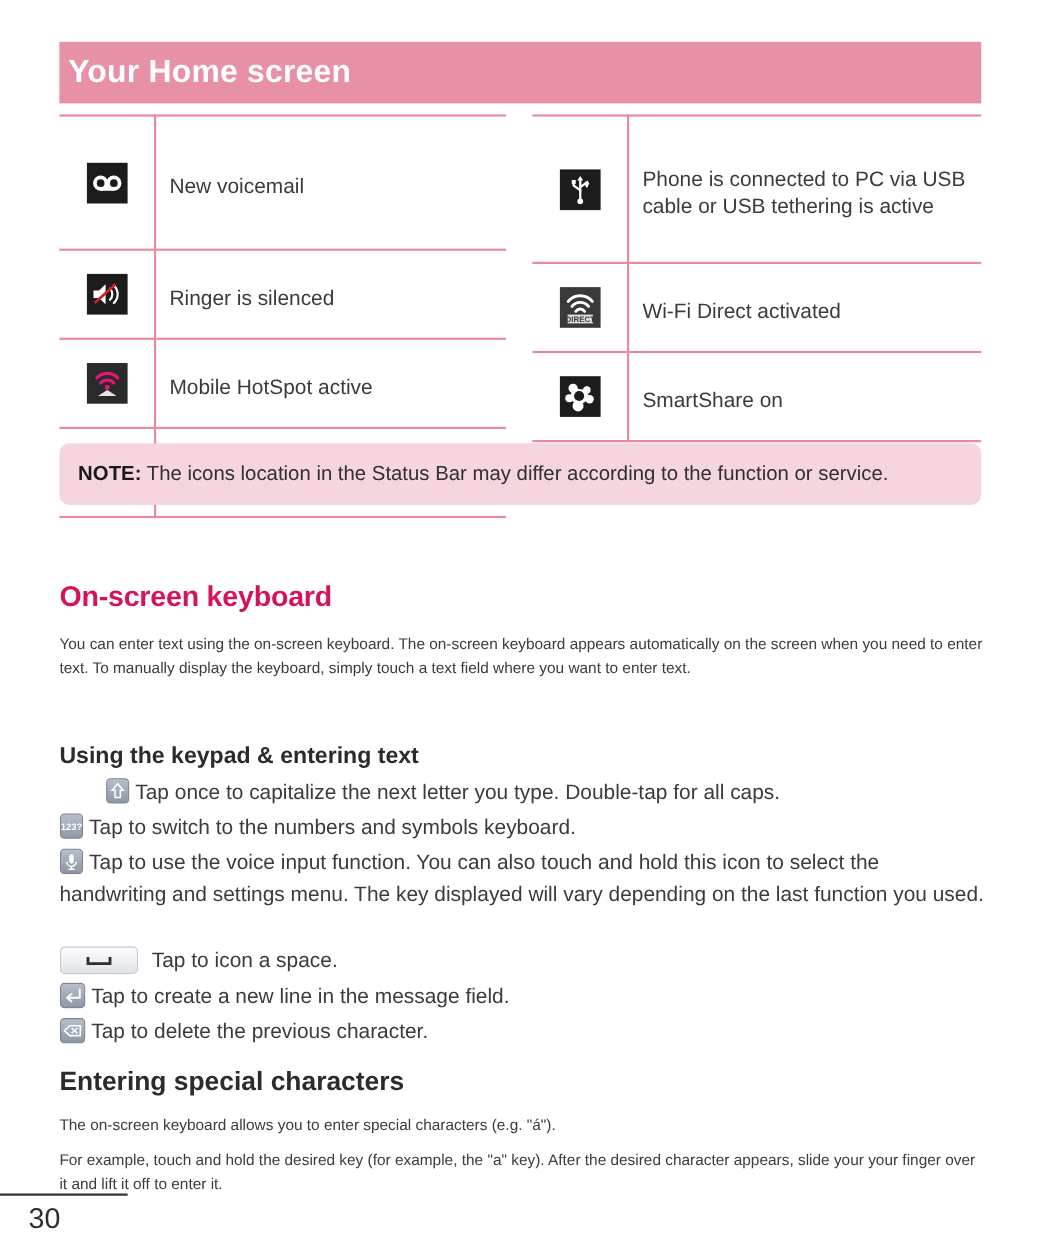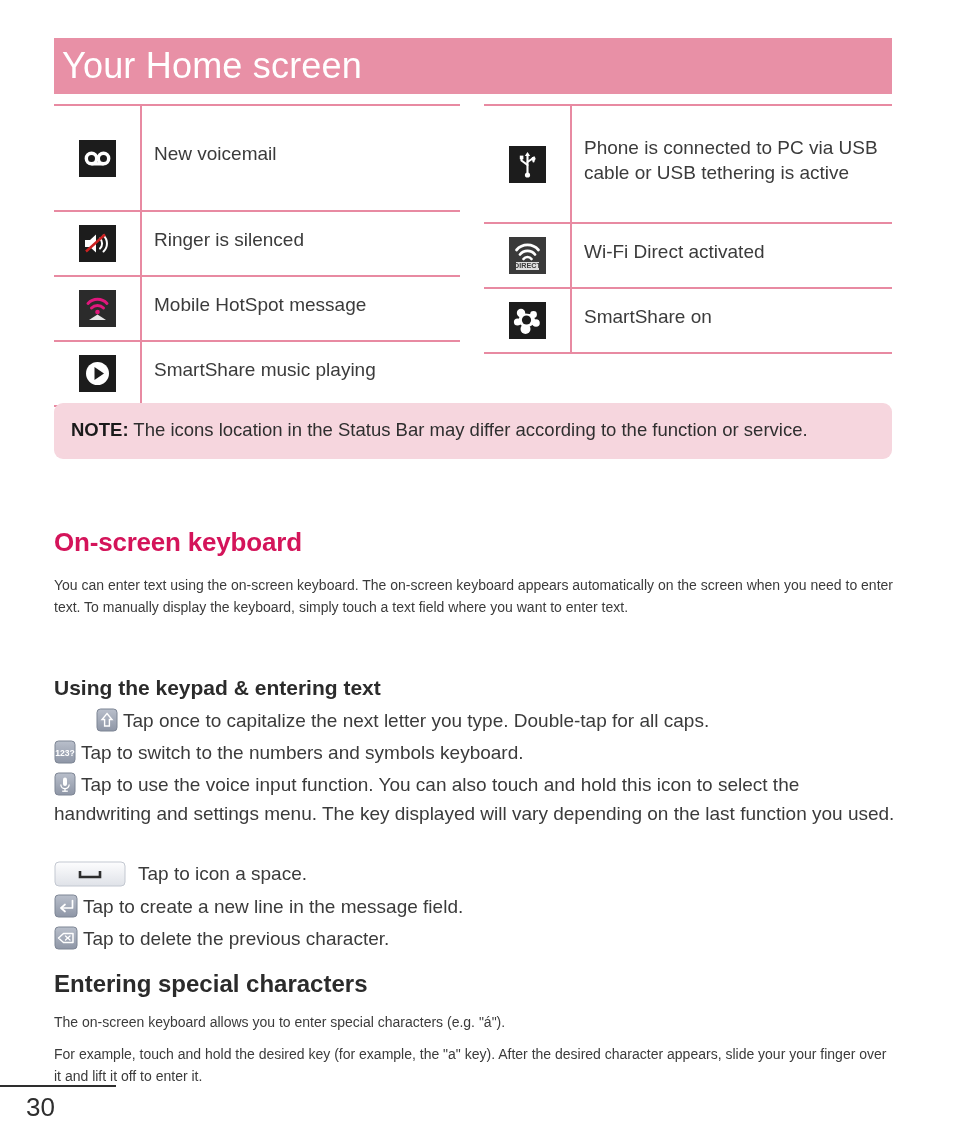--- a/index.html
+++ b/index.html
@@ -32,8 +32,8 @@
     top: 50%;
     transform: translateY(-50%);
     color: #ffffff;
-    font-size: 36px;
-    font-weight: 400;
+    font-size: 29px;
+    font-weight: 700;
     letter-spacing: 0.2px;
     white-space: nowrap;
   }

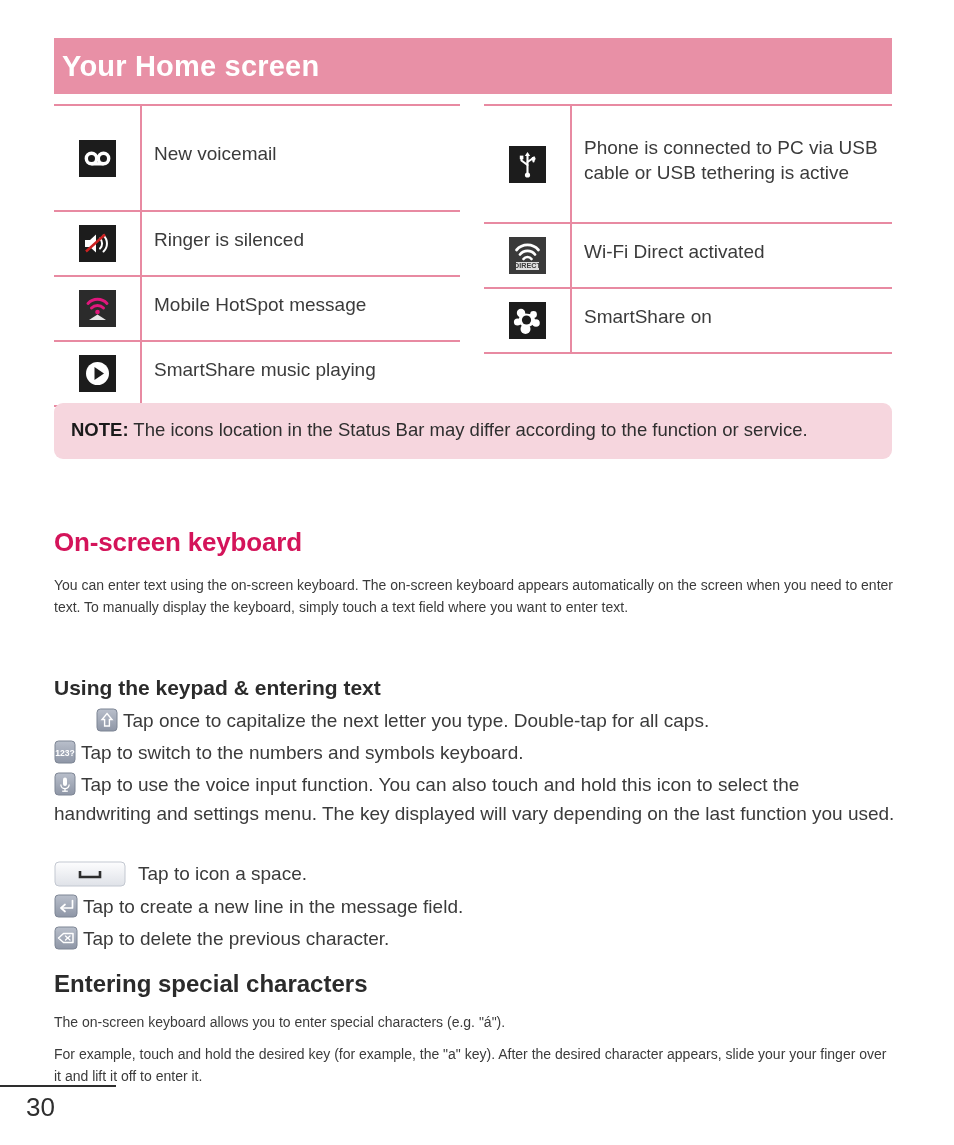--- a/index.html
+++ b/index.html
@@ -66,7 +66,7 @@
     border-right: 2px solid #e88aa2;
   }
   .icon-table tr td.cell-label {
-    padding: 0 0 8px 12px;
+    padding: 16px 0 8px 12px;
     font-size: 19px;
     line-height: 1.32;
     color: #3b3b3b;

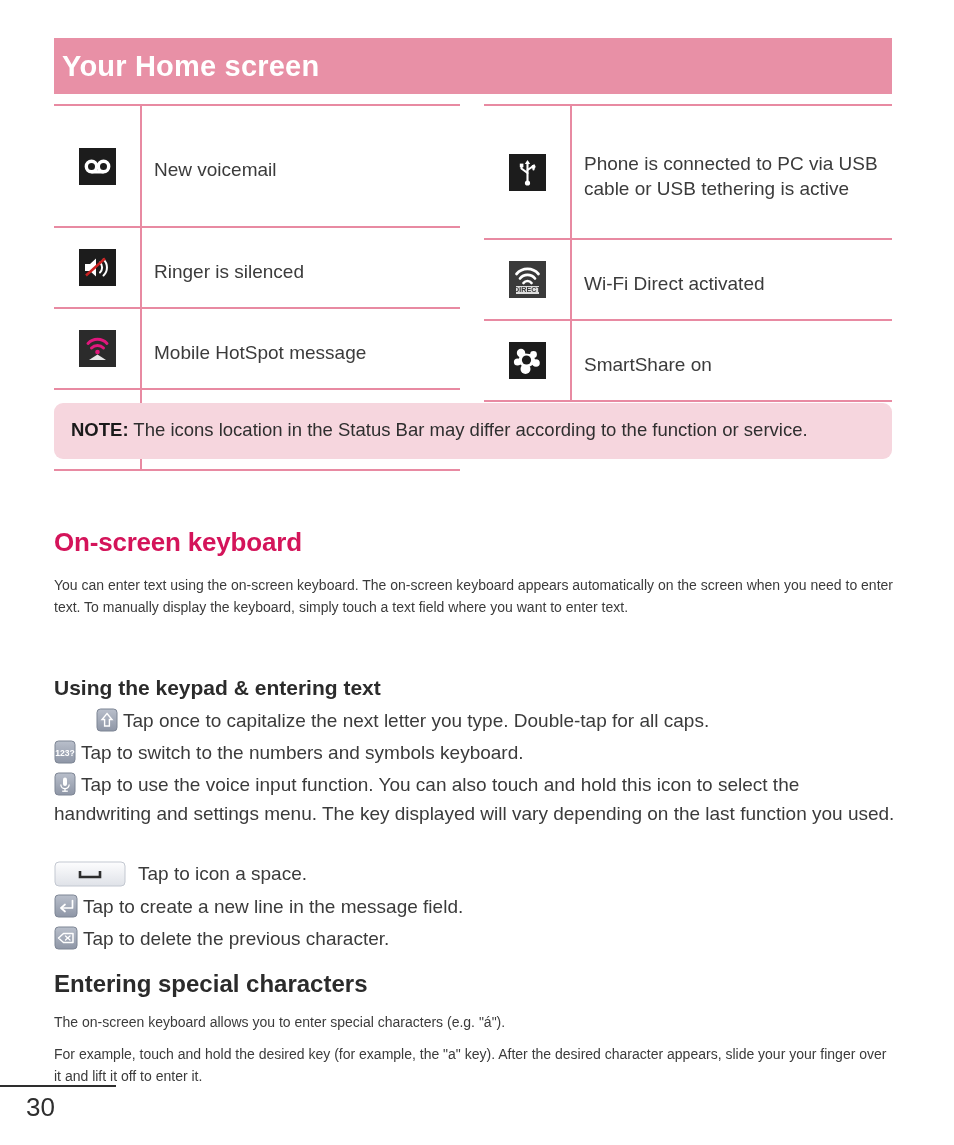--- a/index.html
+++ b/index.html
@@ -219,7 +219,7 @@
             </svg>
           </span>
         </td>
-        <td class="cell-label">Mobile HotSpot message</td>
+        <td class="cell-label">Mobile HotSpot active</td>
       </tr>
 
       <tr class="row-std">

